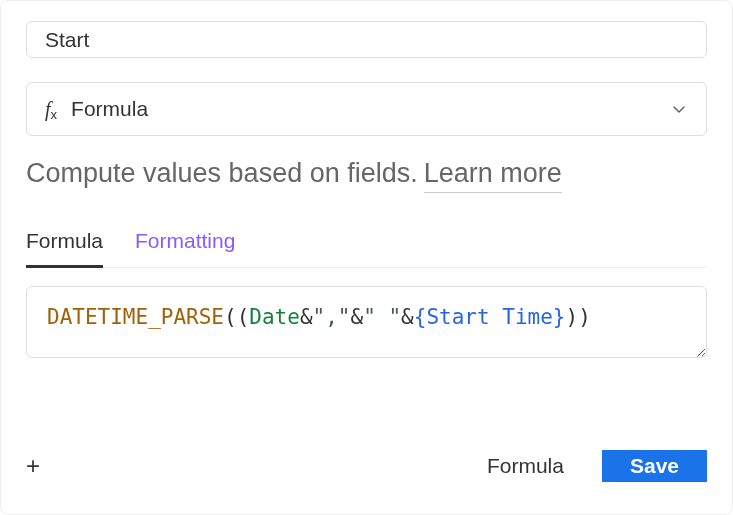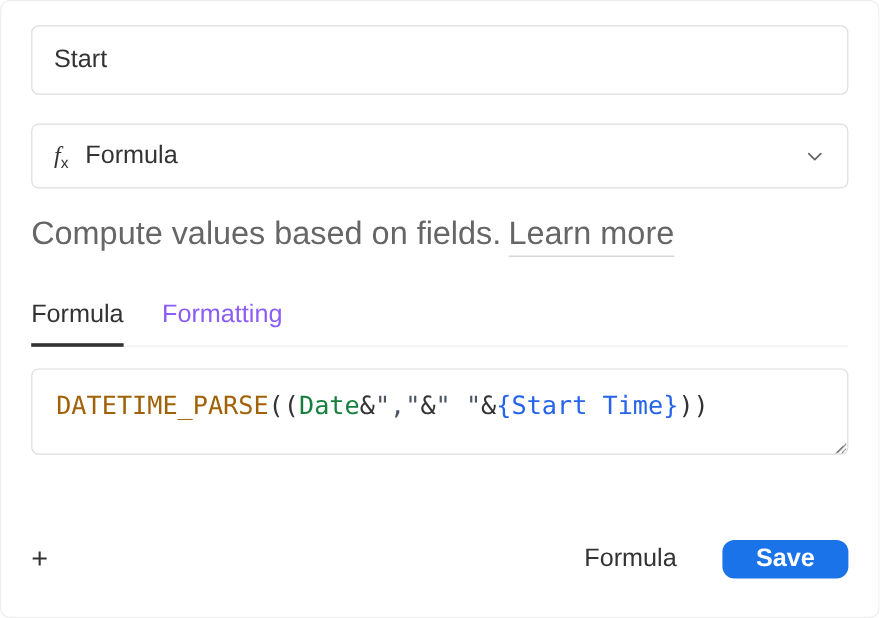--- a/index.html
+++ b/index.html
@@ -26,7 +26,7 @@
     }
     .text-input {
       width: 100%;
-      height: 58px;
+      height: 37px;
       border: 1px solid #ddd;
       border-radius: 6px;
       padding: 0 18px;

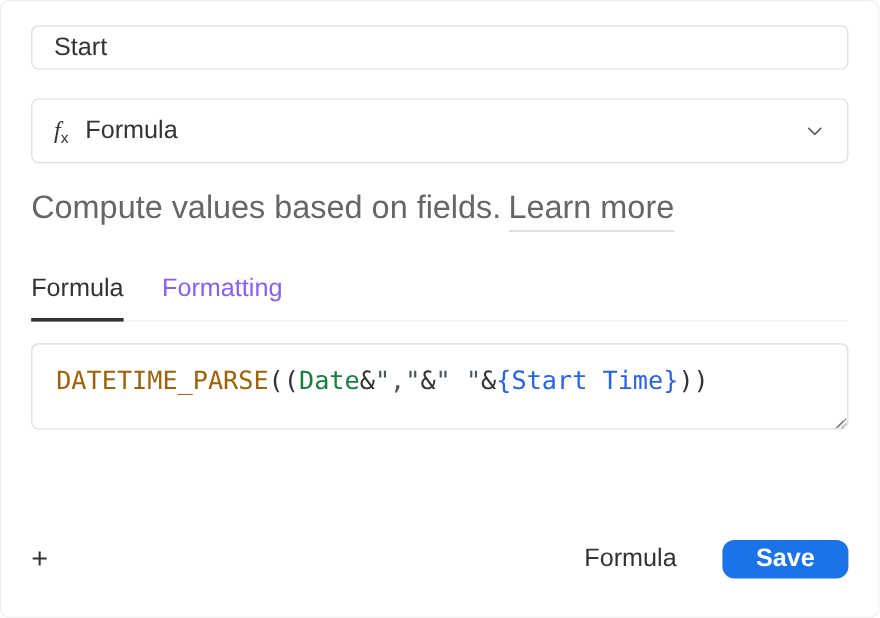--- a/index.html
+++ b/index.html
@@ -177,7 +177,7 @@
       color: #fff;
       background: #1a73e8;
       border: none;
-      border-radius: 10px;
+      border-radius: 0;
       padding: 4px 28px;
       font-weight: 600;
       cursor: pointer;

